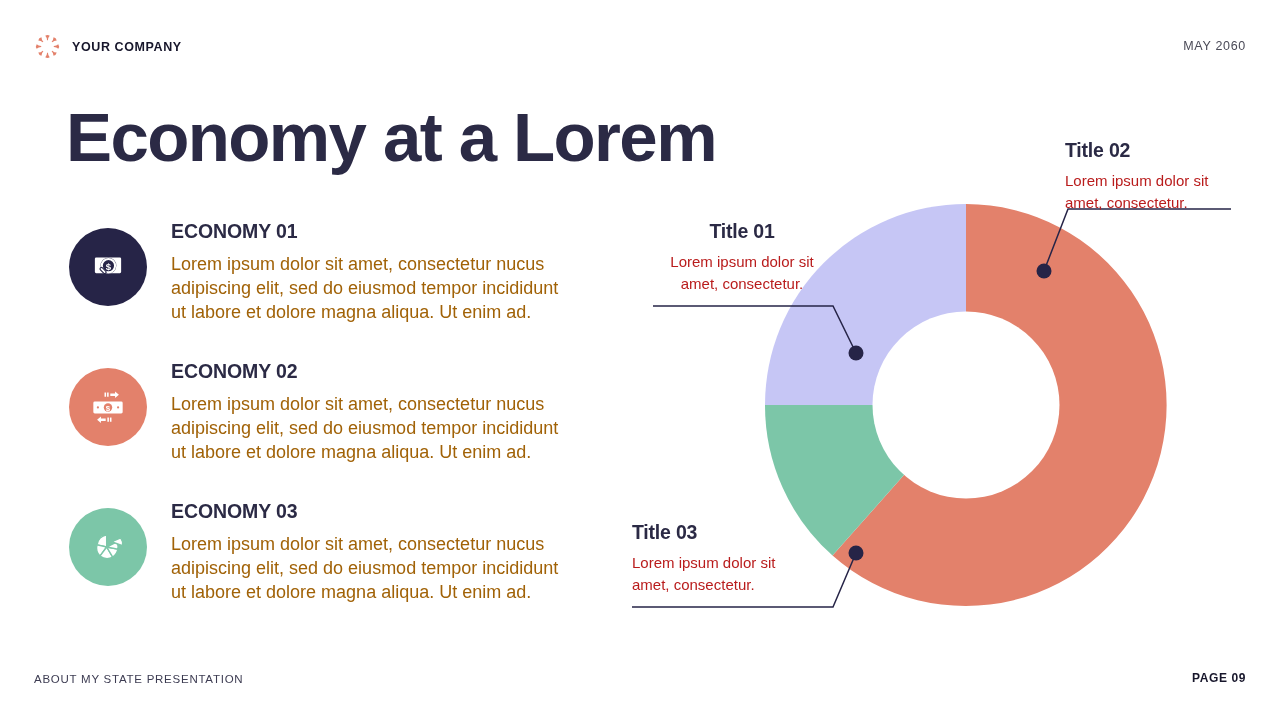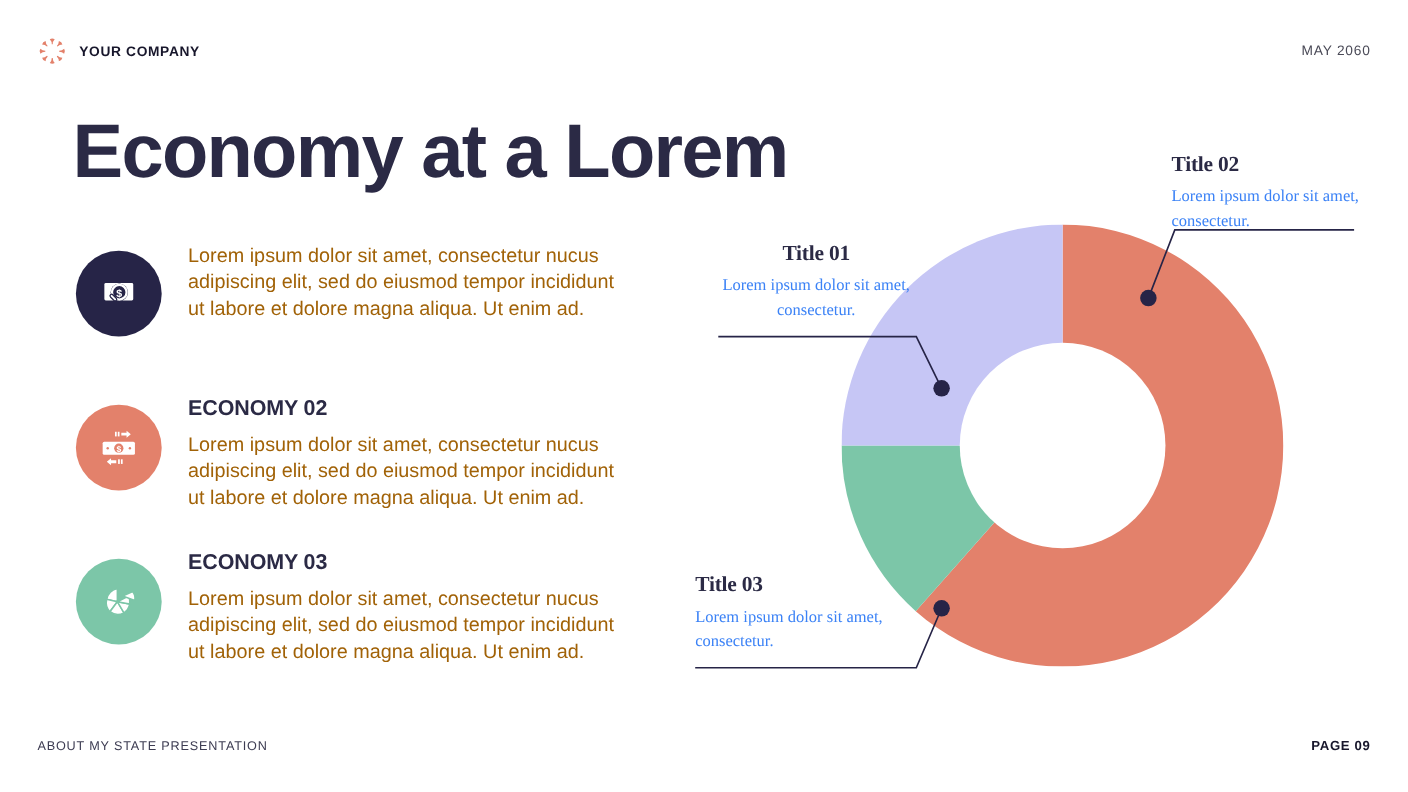--- a/index.html
+++ b/index.html
@@ -70,7 +70,7 @@
   #donut-svg { display:block; width:402px; height:402px; }
 
   
-  .callout { position:absolute;font-family:Liberation Serif, serif; }
+  .callout { position:absolute; }
   .callout-title {
     font-size:19.5px; font-weight:bold; color:#2b2a45;
     letter-spacing:-0.2px; margin-bottom:8px;

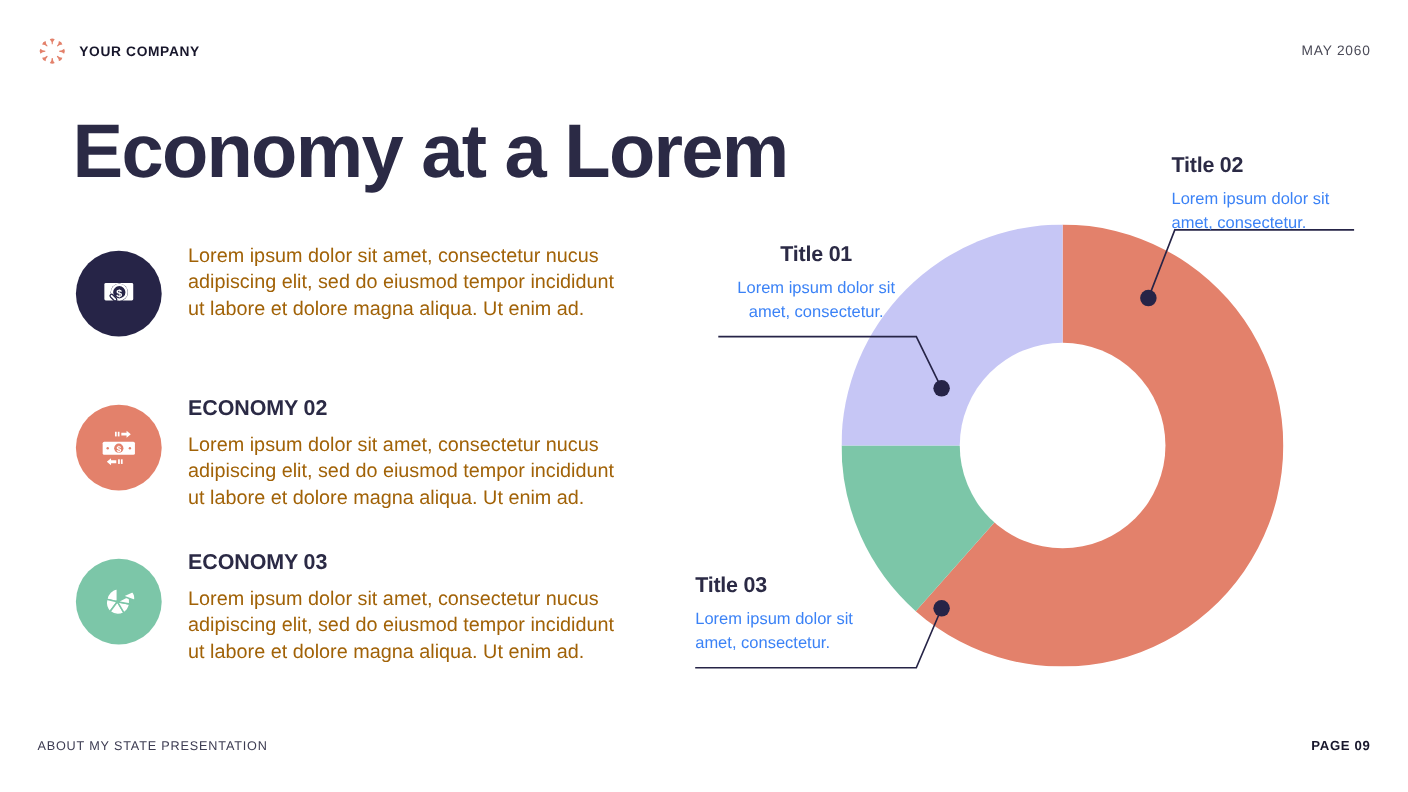--- a/index.html
+++ b/index.html
@@ -76,7 +76,7 @@
     letter-spacing:-0.2px; margin-bottom:8px;
   }
   .callout-body {
-    font-size:15px; line-height:21.5px; color:#3b82f6;
+    font-size:15px; line-height:21.5px; color:#b91c1c;
   }
   #callout-1 { left:652px; top:220px; width:180px;text-align:center; }
   #callout-2 { left:1065px; top:139px; width:180px; }

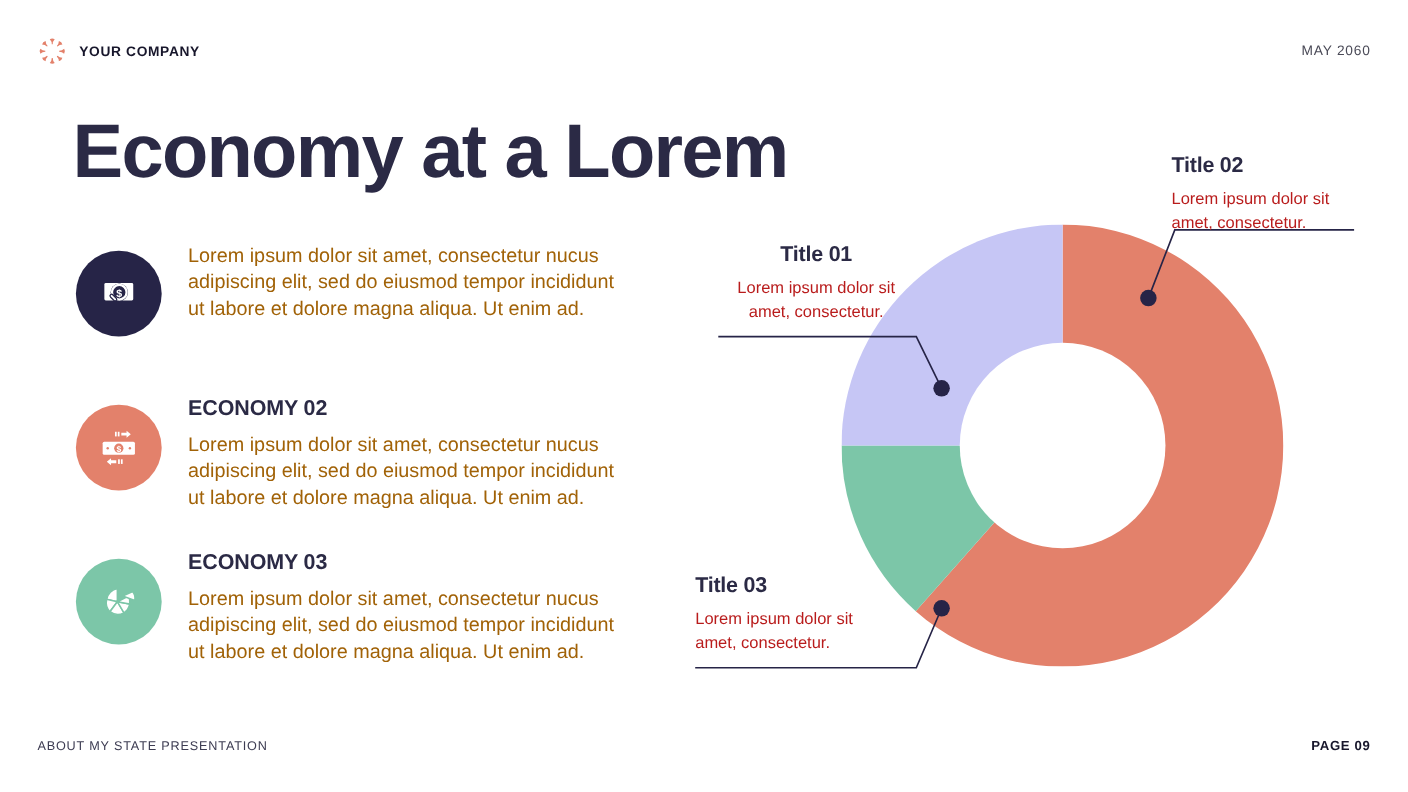--- a/index.html
+++ b/index.html
@@ -158,6 +158,7 @@
       </span>
     </div>
     <div class="feature-text">
+      <div class="feature-heading">ECONOMY 01</div>
       <div class="feature-body">Lorem ipsum dolor sit amet, consectetur nucus adipiscing elit, sed do eiusmod tempor incididunt ut labore et dolore magna aliqua. Ut enim ad.</div>
     </div>
   </div>

